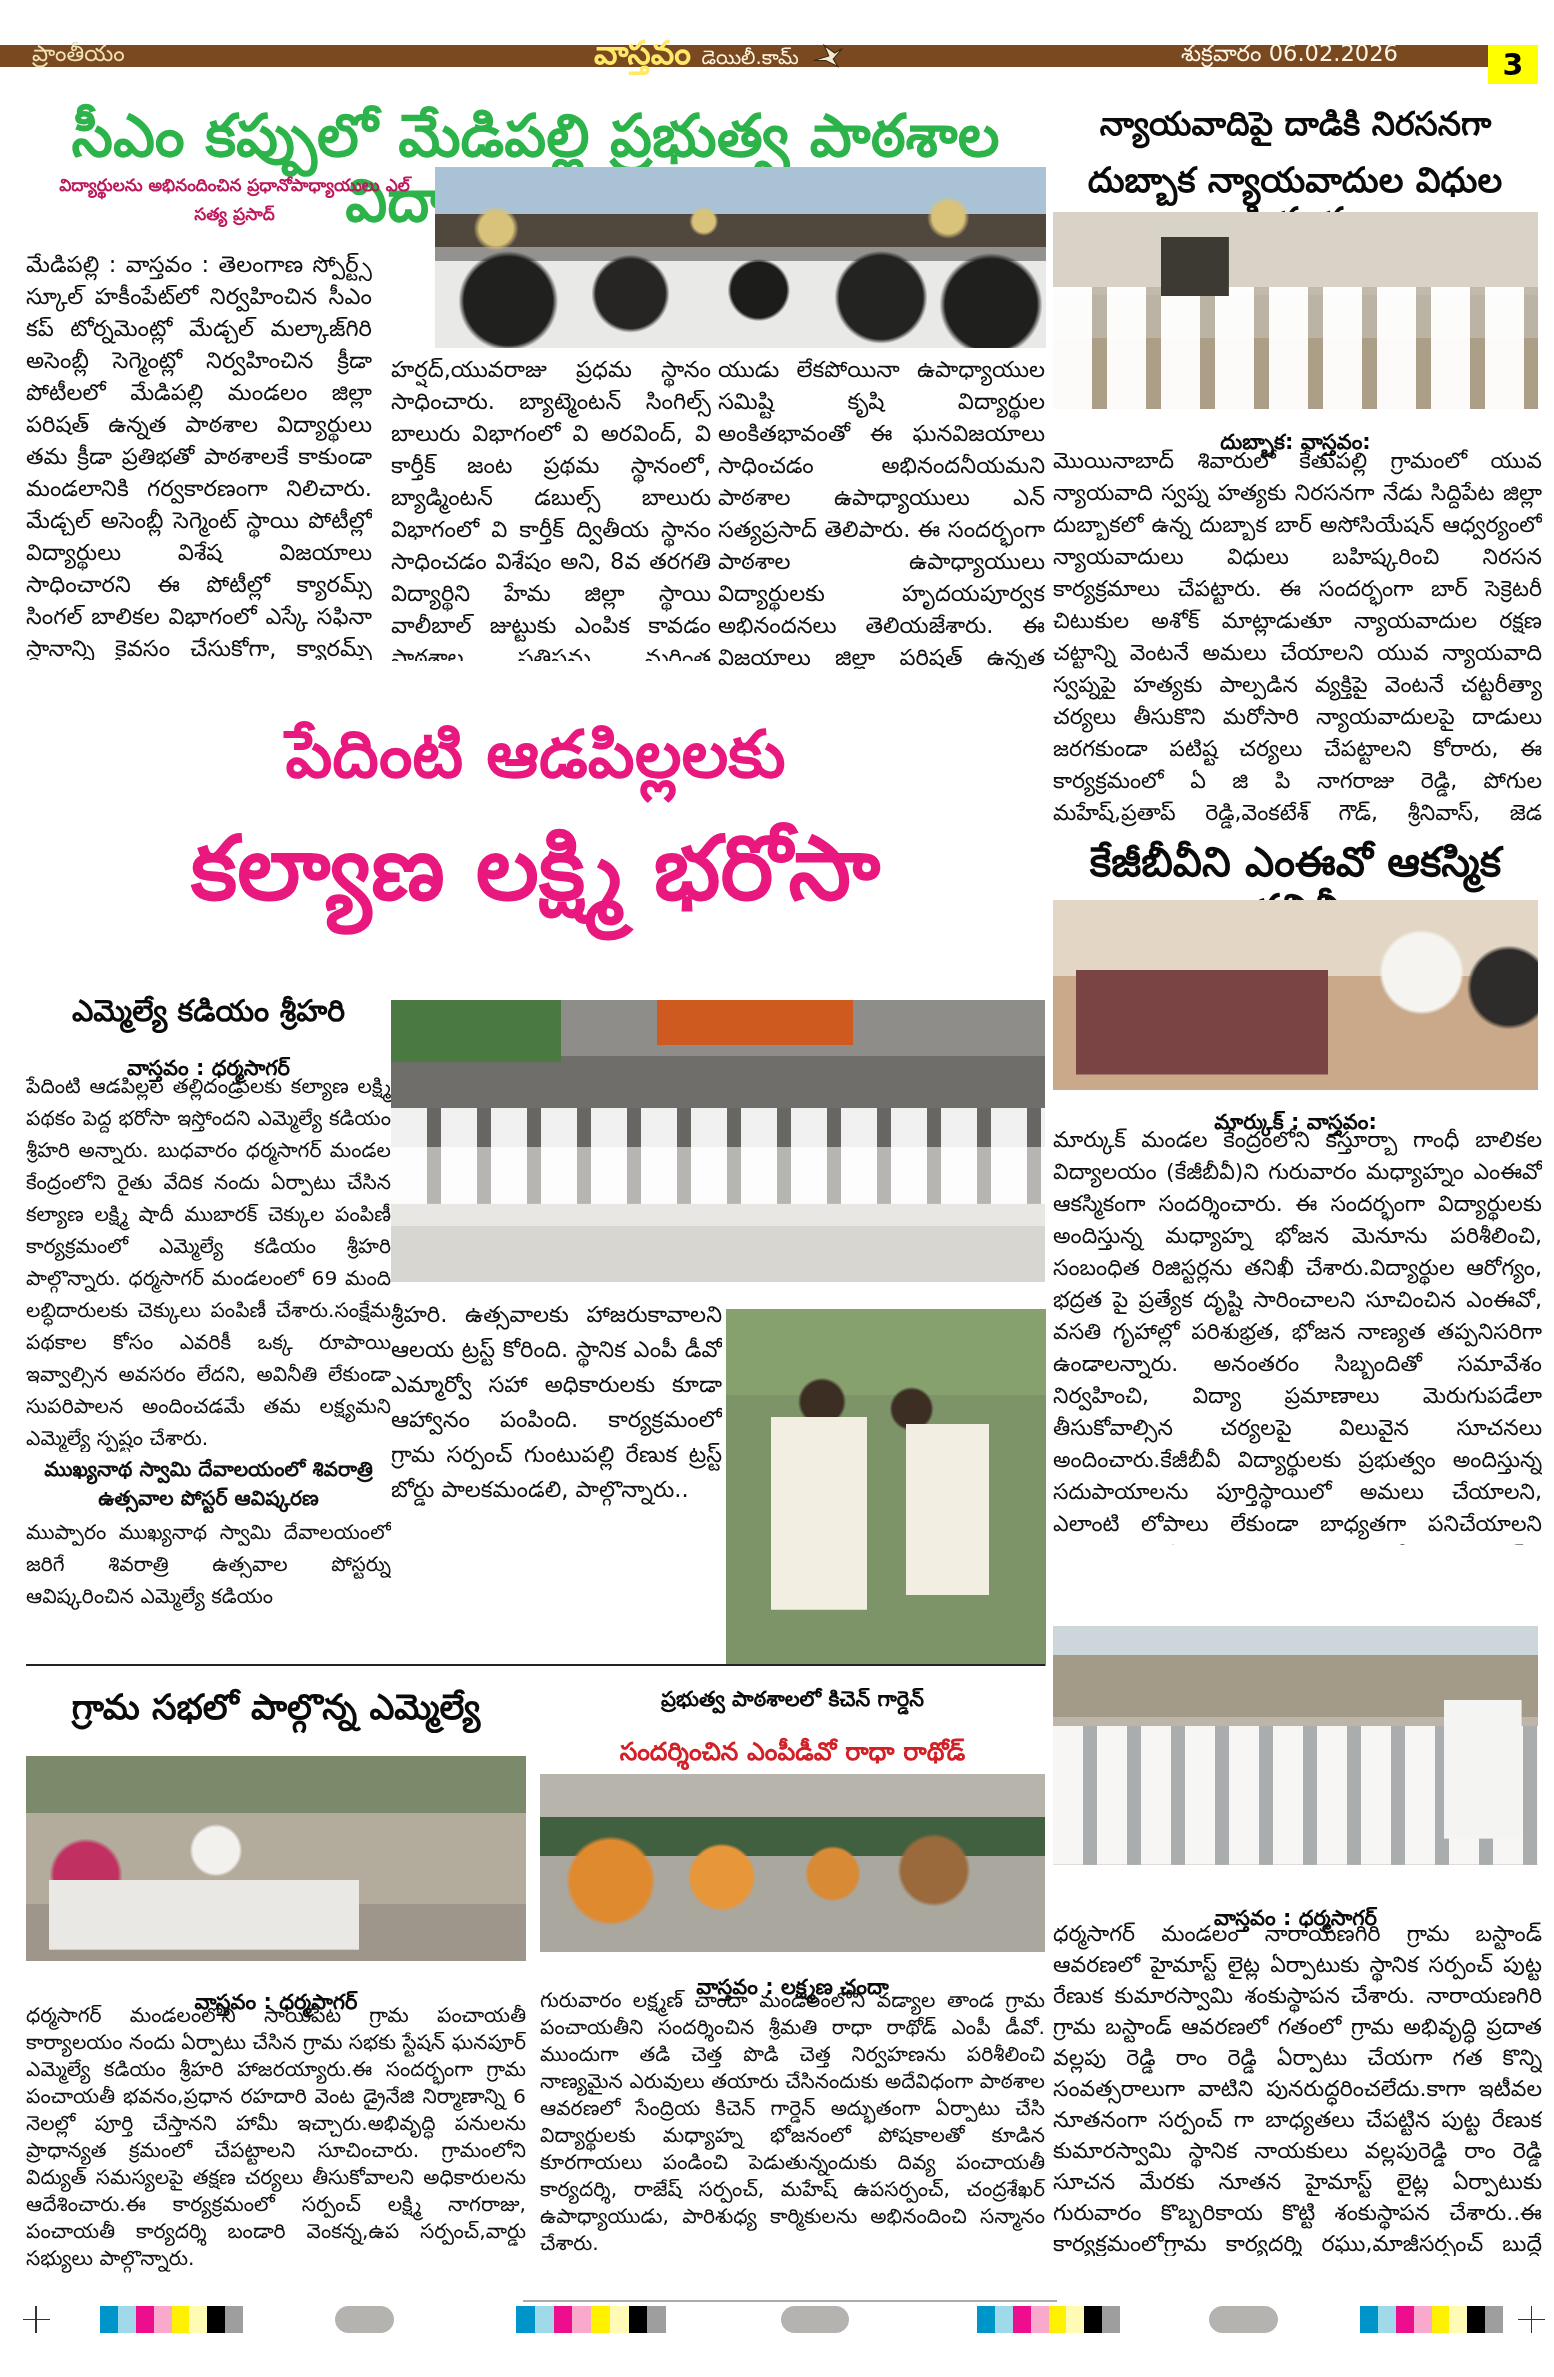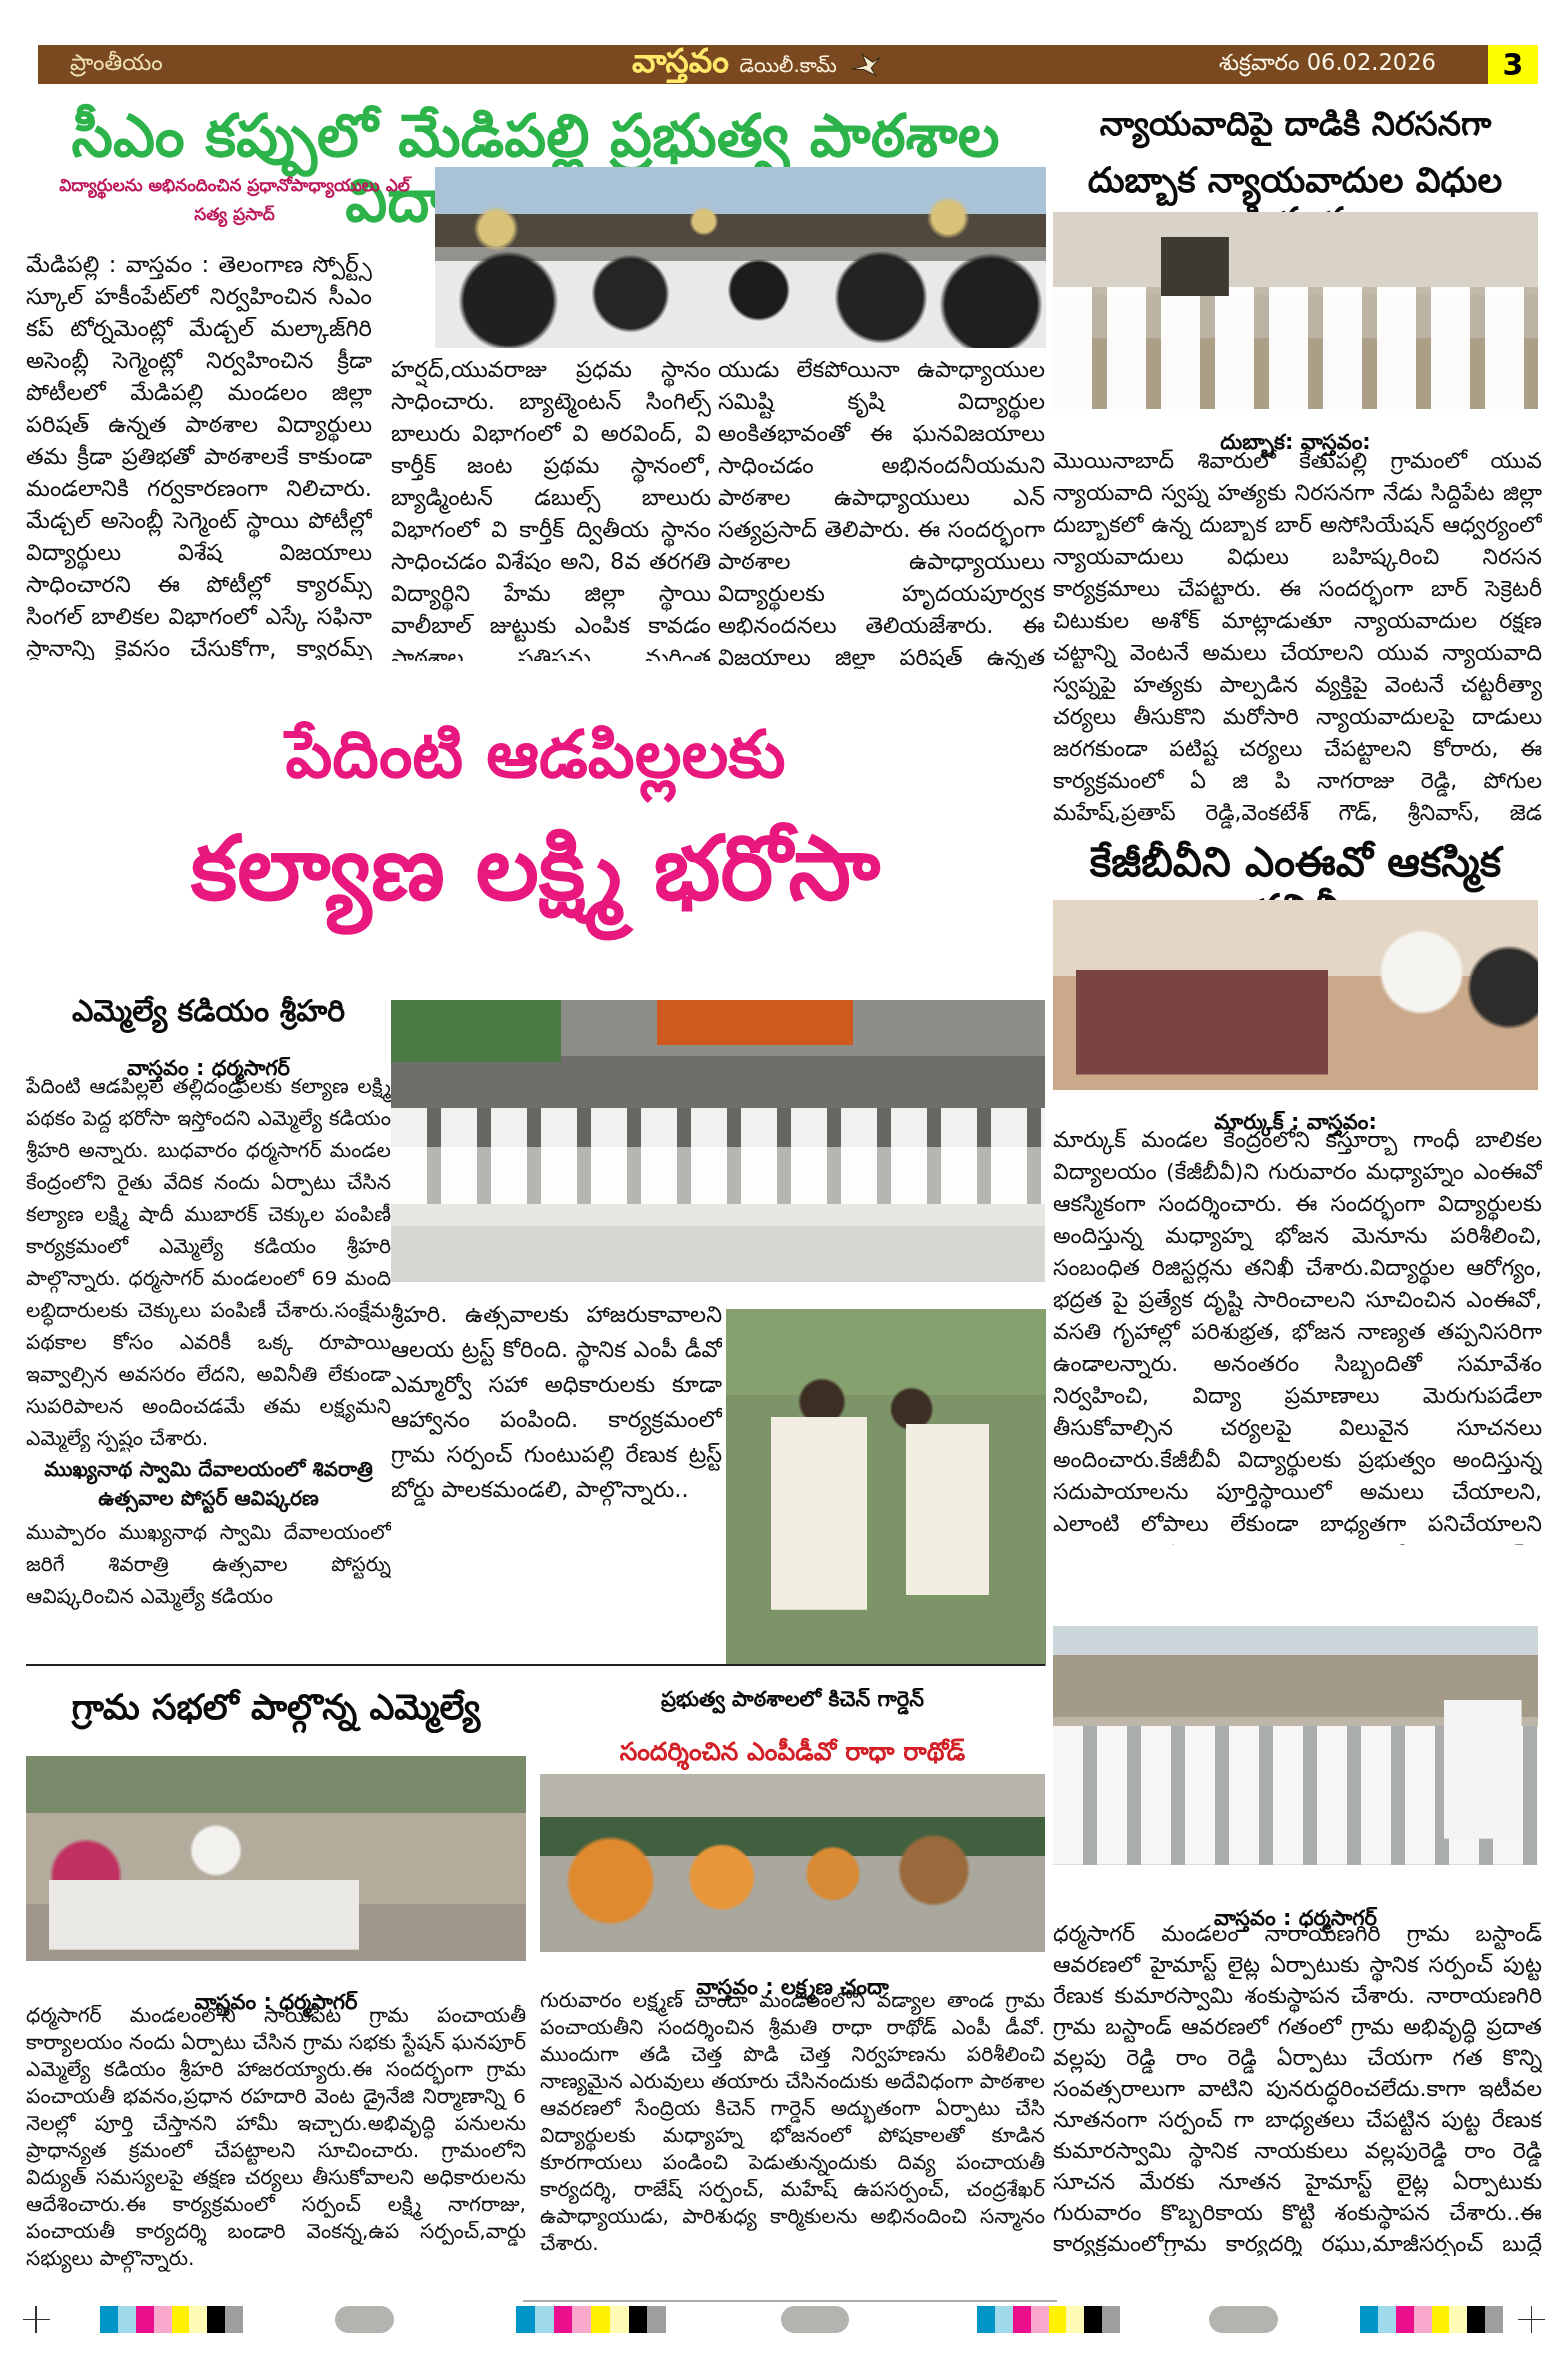--- a/index.html
+++ b/index.html
@@ -10,7 +10,7 @@
   .j{text-align:justify;overflow:hidden;}
 
   
-  #mastbar{left:0;top:45px;width:1488px;height:39px;background:#7a4920;display:flex;align-items:center;margin-left:38px;}
+  #mastbar{left:0;top:45px;width:1488px;height:22px;background:#7a4920;display:flex;align-items:center;}
   #mast-section{position:absolute;left:32px;font-size:22.6px;color:#f0e2b8;}
   #mast-center{position:absolute;left:594px;display:flex;align-items:baseline;gap:10.5px;}
   #mast-title{font-size:33px;font-weight:bold;color:#ffe96a;}

